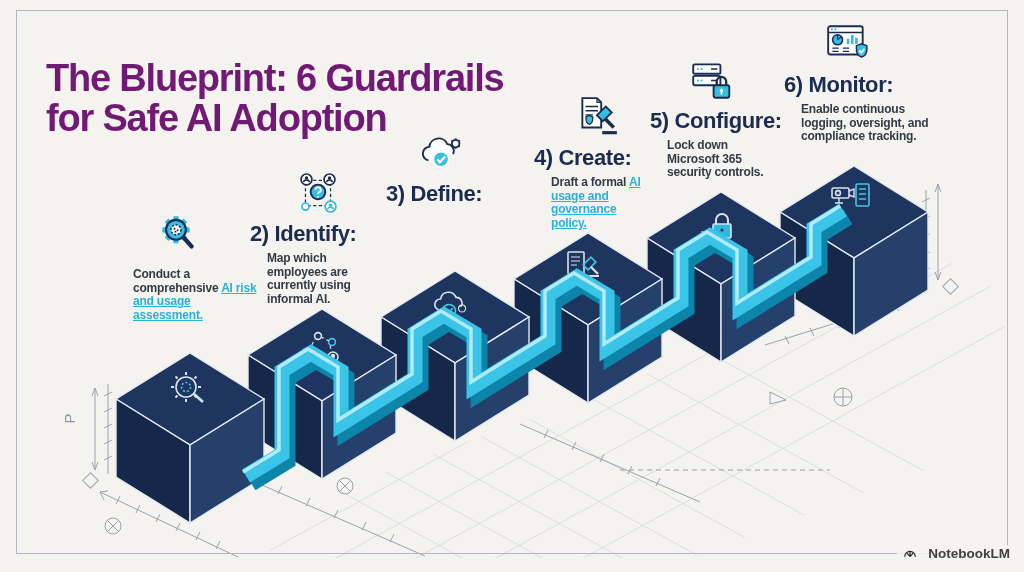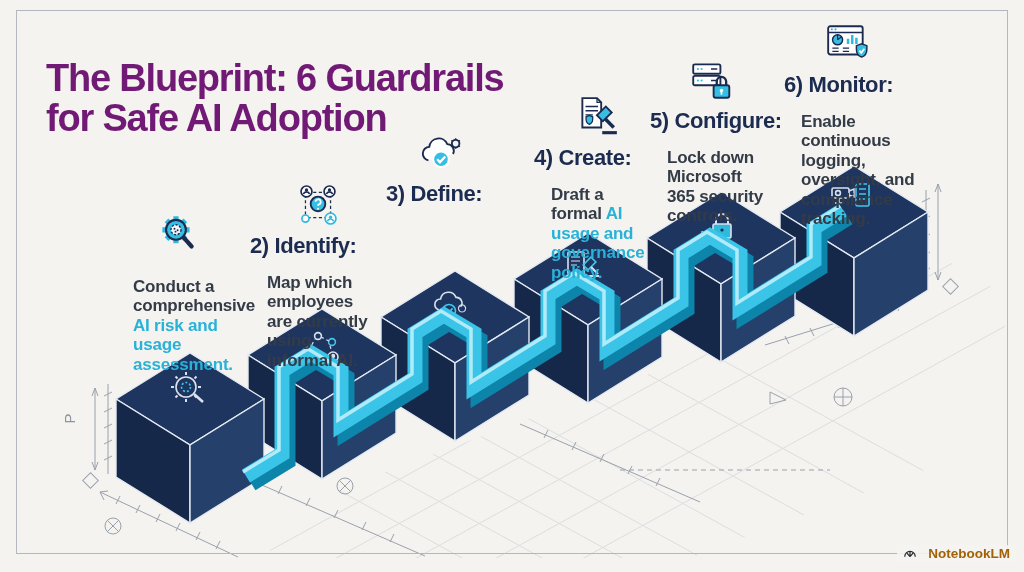--- a/index.html
+++ b/index.html
@@ -16,8 +16,8 @@
   .step{position:absolute;color:#1c2b50;}
   .step-icon{width:46px;height:46px;margin-bottom:1px;}
   .step-h{font-size:22px;font-weight:700;letter-spacing:-0.4px;white-space:nowrap;}
-  .step-d{font-size:17px;font-weight:600;color:#333b47;line-height:1.14;
-          padding-left:17px;margin-top:14px;letter-spacing:-0.2px;}
+  .step-d{font-size:12px;font-weight:600;color:#333b47;line-height:1.14;
+          padding-left:17px;margin-top:5px;letter-spacing:-0.2px;}
   .hl{color:#29b2d8;}
 
   .s1{left:116px;top:212px;} .s1 .step-icon{margin-left:38px;} .s1 .step-d{width:126px;}

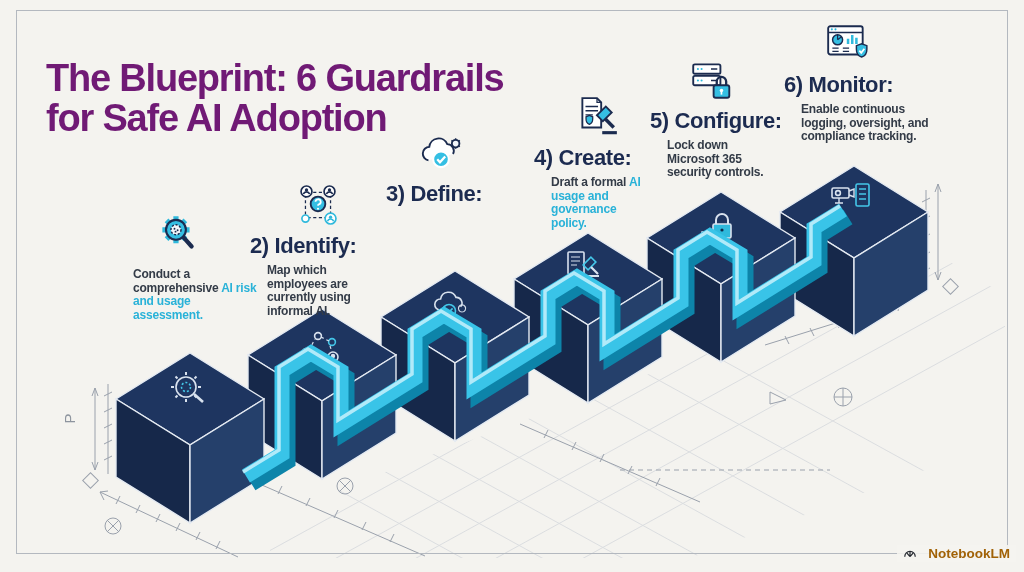--- a/index.html
+++ b/index.html
@@ -18,7 +18,7 @@
   .step-h{font-size:22px;font-weight:700;letter-spacing:-0.4px;white-space:nowrap;}
   .step-d{font-size:12px;font-weight:600;color:#333b47;line-height:1.14;
           padding-left:17px;margin-top:5px;letter-spacing:-0.2px;}
-  .hl{color:#29b2d8;}
+  .hl{color:#29b2d8;text-decoration:underline;}
 
   .s1{left:116px;top:212px;} .s1 .step-icon{margin-left:38px;} .s1 .step-d{width:126px;}
   .s2{left:250px;top:182px;} .s2 .step-icon{margin-left:45px;} .s2 .step-d{width:106px;}

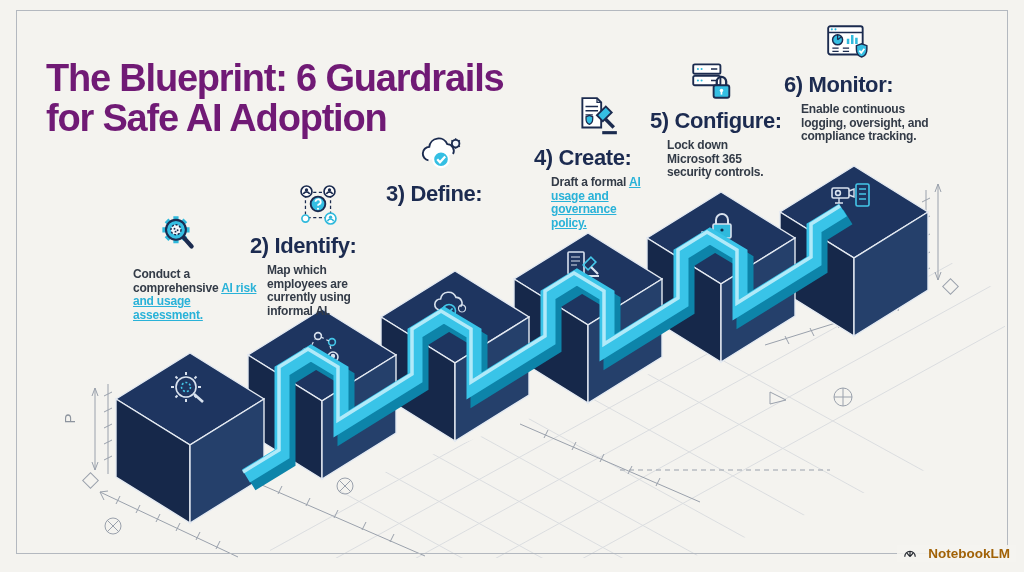--- a/index.html
+++ b/index.html
@@ -21,7 +21,7 @@
   .hl{color:#29b2d8;text-decoration:underline;}
 
   .s1{left:116px;top:212px;} .s1 .step-icon{margin-left:38px;} .s1 .step-d{width:126px;}
-  .s2{left:250px;top:182px;} .s2 .step-icon{margin-left:45px;} .s2 .step-d{width:106px;}
+  .s2{left:250px;top:170px;} .s2 .step-icon{margin-left:45px;} .s2 .step-d{width:106px;}
   .s3{left:386px;top:130px;} .s3 .step-icon{margin-left:32px;} .s3 .step-d{width:128px;}
   .s4{left:534px;top:94px;}  .s4 .step-icon{margin-left:40px;} .s4 .step-d{width:104px;}
   .s5{left:650px;top:57px;}  .s5 .step-icon{margin-left:38px;} .s5 .step-d{width:98px;}

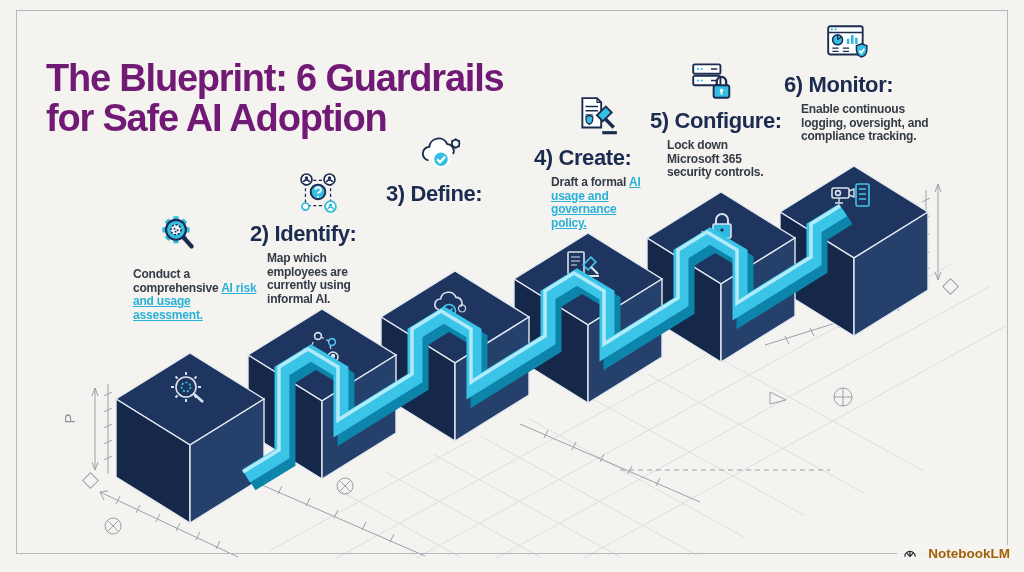--- a/index.html
+++ b/index.html
@@ -31,7 +31,7 @@
              transform:rotate(-90deg);font-family:"Liberation Sans",sans-serif;}
 
   .watermark{position:absolute;right:8px;top:545px;display:flex;align-items:center;gap:11px;
-             font-size:13.5px;font-weight:700;color:#a16207;background:rgba(245,244,240,.88);
+             font-size:13.5px;font-weight:700;color:#404040;background:rgba(245,244,240,.88);
              padding:1px 6px;}
 </style>
 </head>

